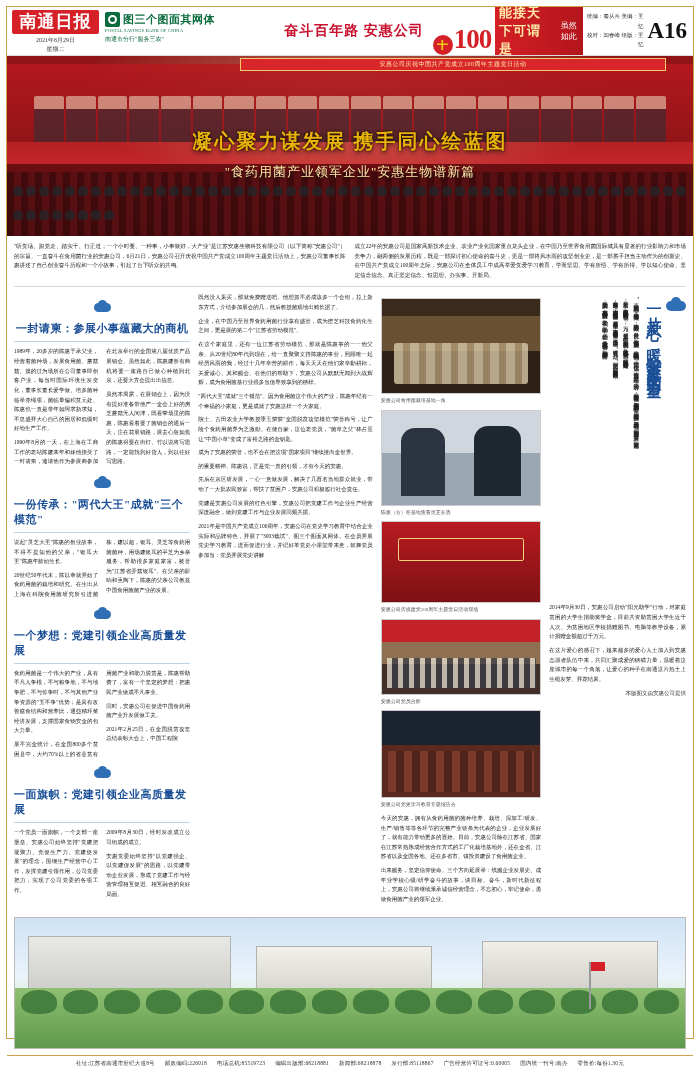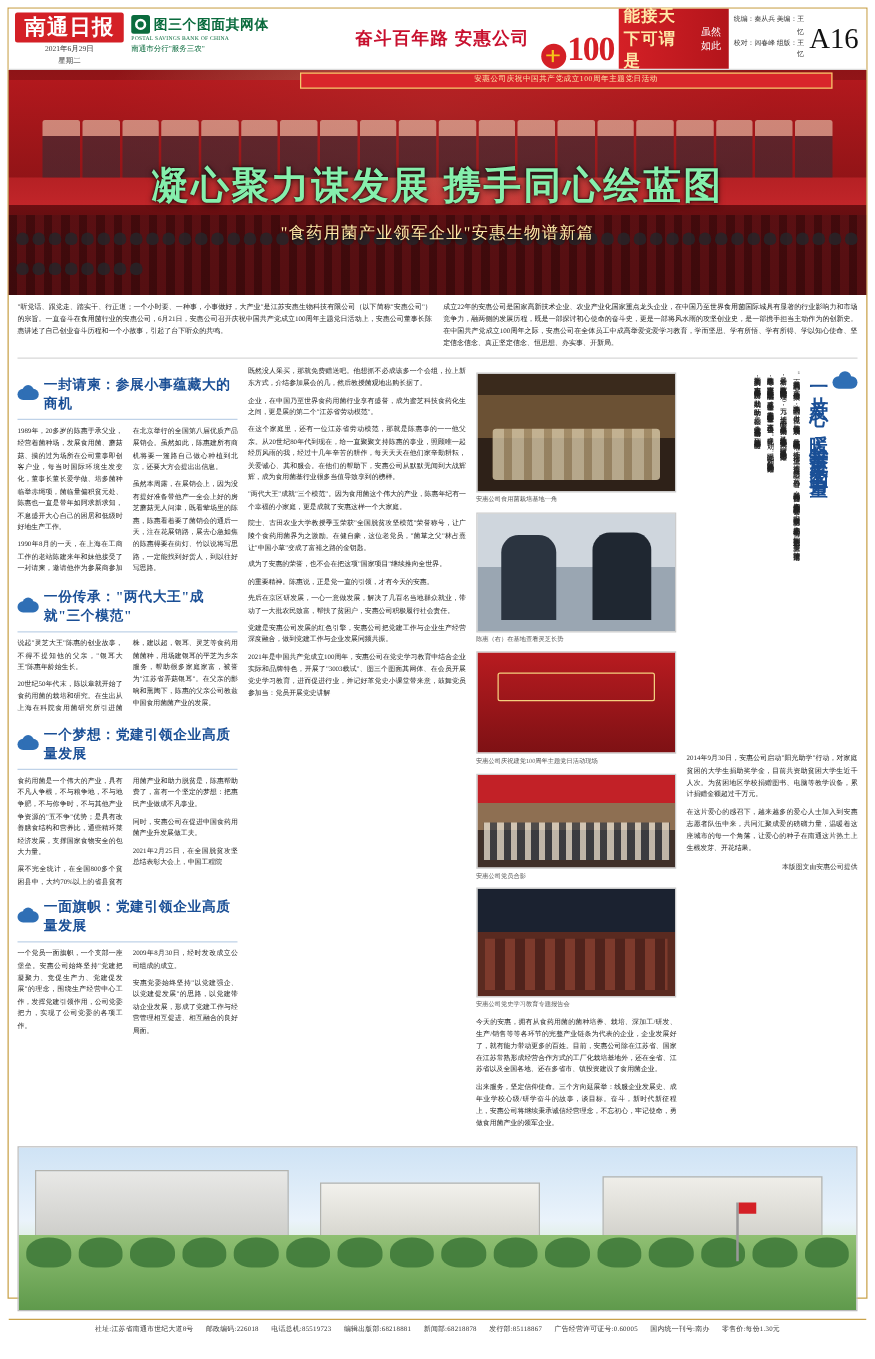--- a/index.html
+++ b/index.html
@@ -43,7 +43,7 @@
   .mh-red-s{color:#fff;font-size:8px;margin-left:6px;}
   .mh-right{flex:0 0 104px;display:flex;align-items:center;justify-content:flex-end;padding-right:6px;}
   .mh-credits{font-size:5.5px;color:#333;line-height:1.7;text-align:right;margin-right:4px;}
-  .mh-pageno{font-size:23px;font-weight:normal;color:#111;font-family:"Liberation Serif",serif;}
+  .mh-pageno{font-size:23px;font-weight:bold;color:#111;font-family:"Liberation Serif",serif;}
 
   
   .hero{position:relative;height:180px;overflow:hidden;background:#7b1113;}

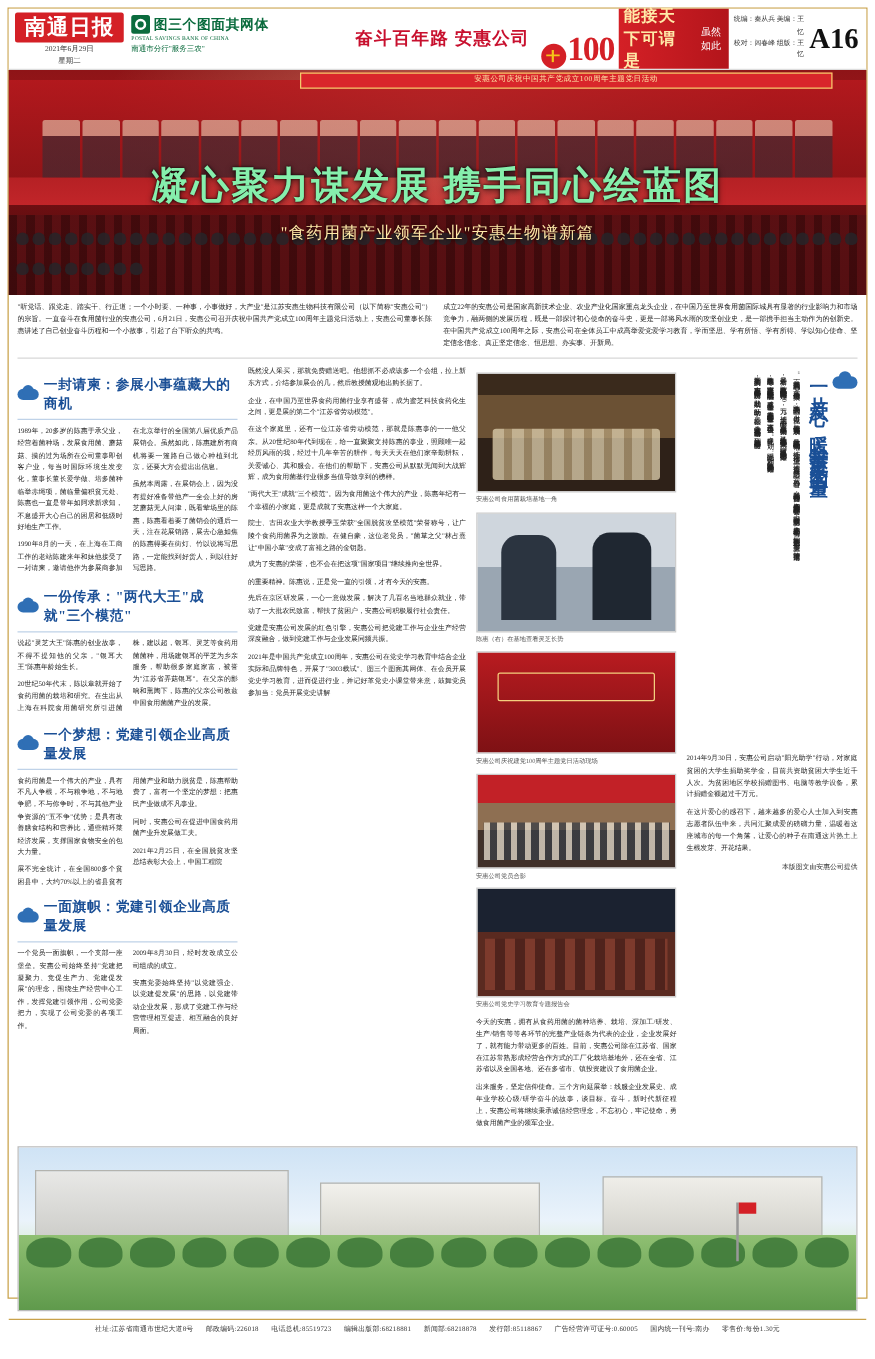--- a/index.html
+++ b/index.html
@@ -64,7 +64,7 @@
   .hero-heads{position:absolute;left:0;right:0;bottom:6px;height:44px;display:flex;flex-wrap:wrap;gap:3px;padding:0 6px;}
   .hero-heads i{width:10px;height:10px;border-radius:50% 50% 40% 40%;background:#24262b;opacity:.8;}
   .hero-title{position:absolute;left:0;right:0;top:72px;text-align:center;}
-  .hero-title h1{margin:0;font-size:30px;font-weight:bold;color:#86efac;letter-spacing:2px;
+  .hero-title h1{margin:0;font-size:20px;font-weight:bold;color:#eab308;letter-spacing:2px;
     text-shadow:0 2px 5px rgba(0,0,0,.65), 0 0 2px #000;}
   .hero-sub{margin-top:8px;font-size:13px;color:#ffe9a8;letter-spacing:1px;text-shadow:0 1px 3px rgba(0,0,0,.7);}
 

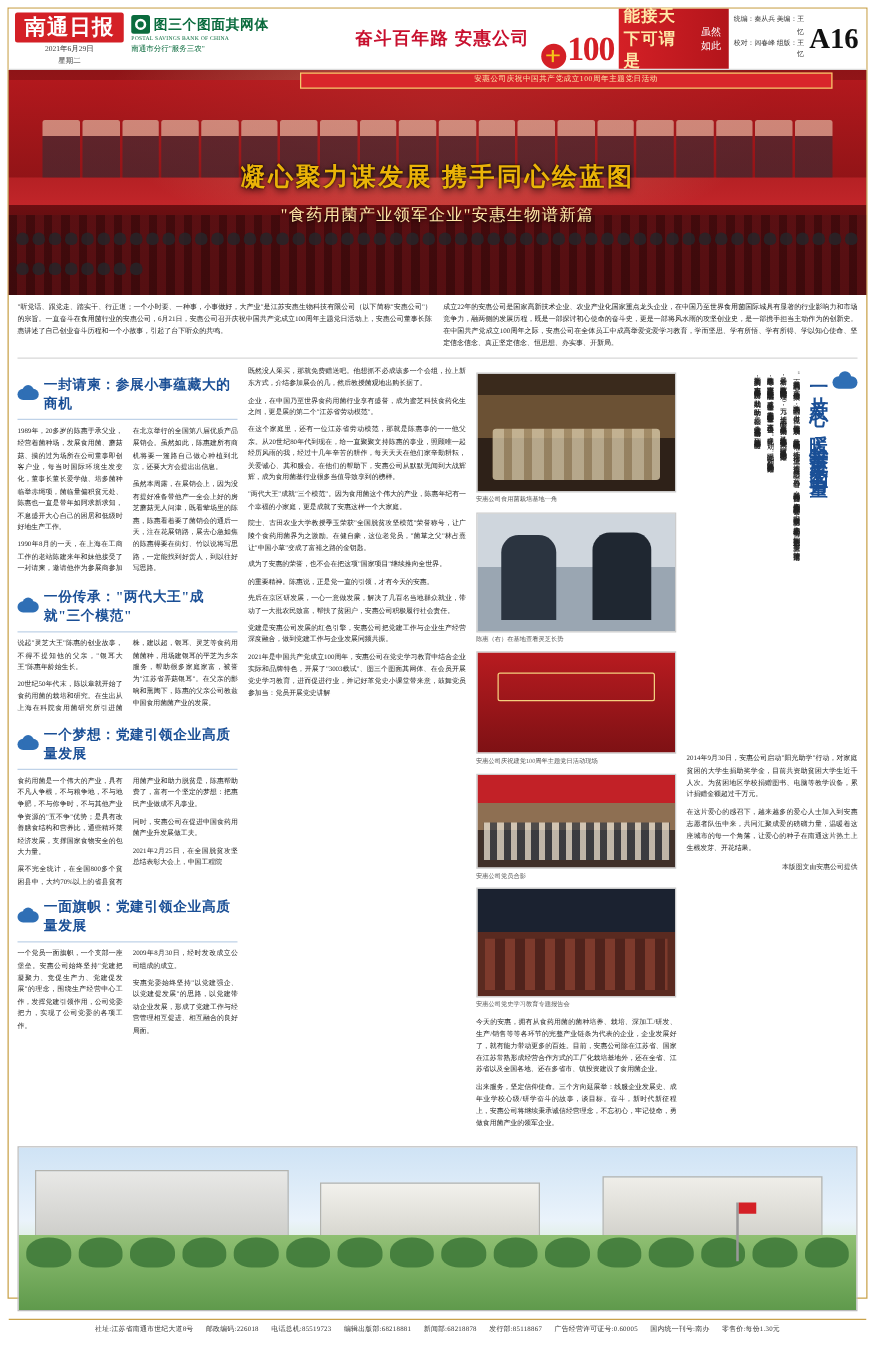--- a/index.html
+++ b/index.html
@@ -80,7 +80,7 @@
   .col-c{width:162px;}
   .col-d{width:138px;}
 
-  .sec-head{display:flex;align-items:center;gap:4px;margin:7px 0 5px;}
+  .sec-head{display:flex;align-items:center;gap:4px;margin:7px 0 5px;flex-direction:column;}
   .sec-cloud{width:17px;height:14px;flex:0 0 17px;position:relative;}
   .sec-cloud:before{content:"";position:absolute;left:0;top:3px;width:17px;height:9px;background:#2f6fb5;border-radius:5px;}
   .sec-cloud:after{content:"";position:absolute;left:4px;top:0;width:9px;height:9px;background:#2f6fb5;border-radius:50%;}

